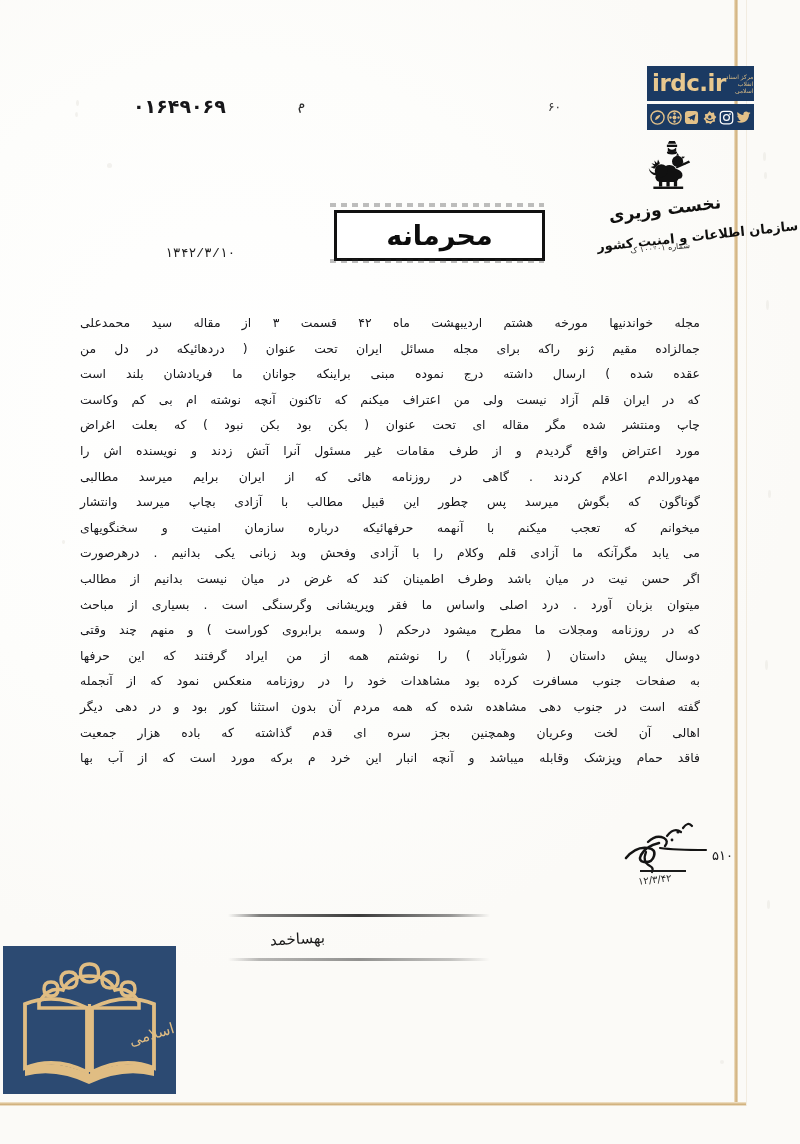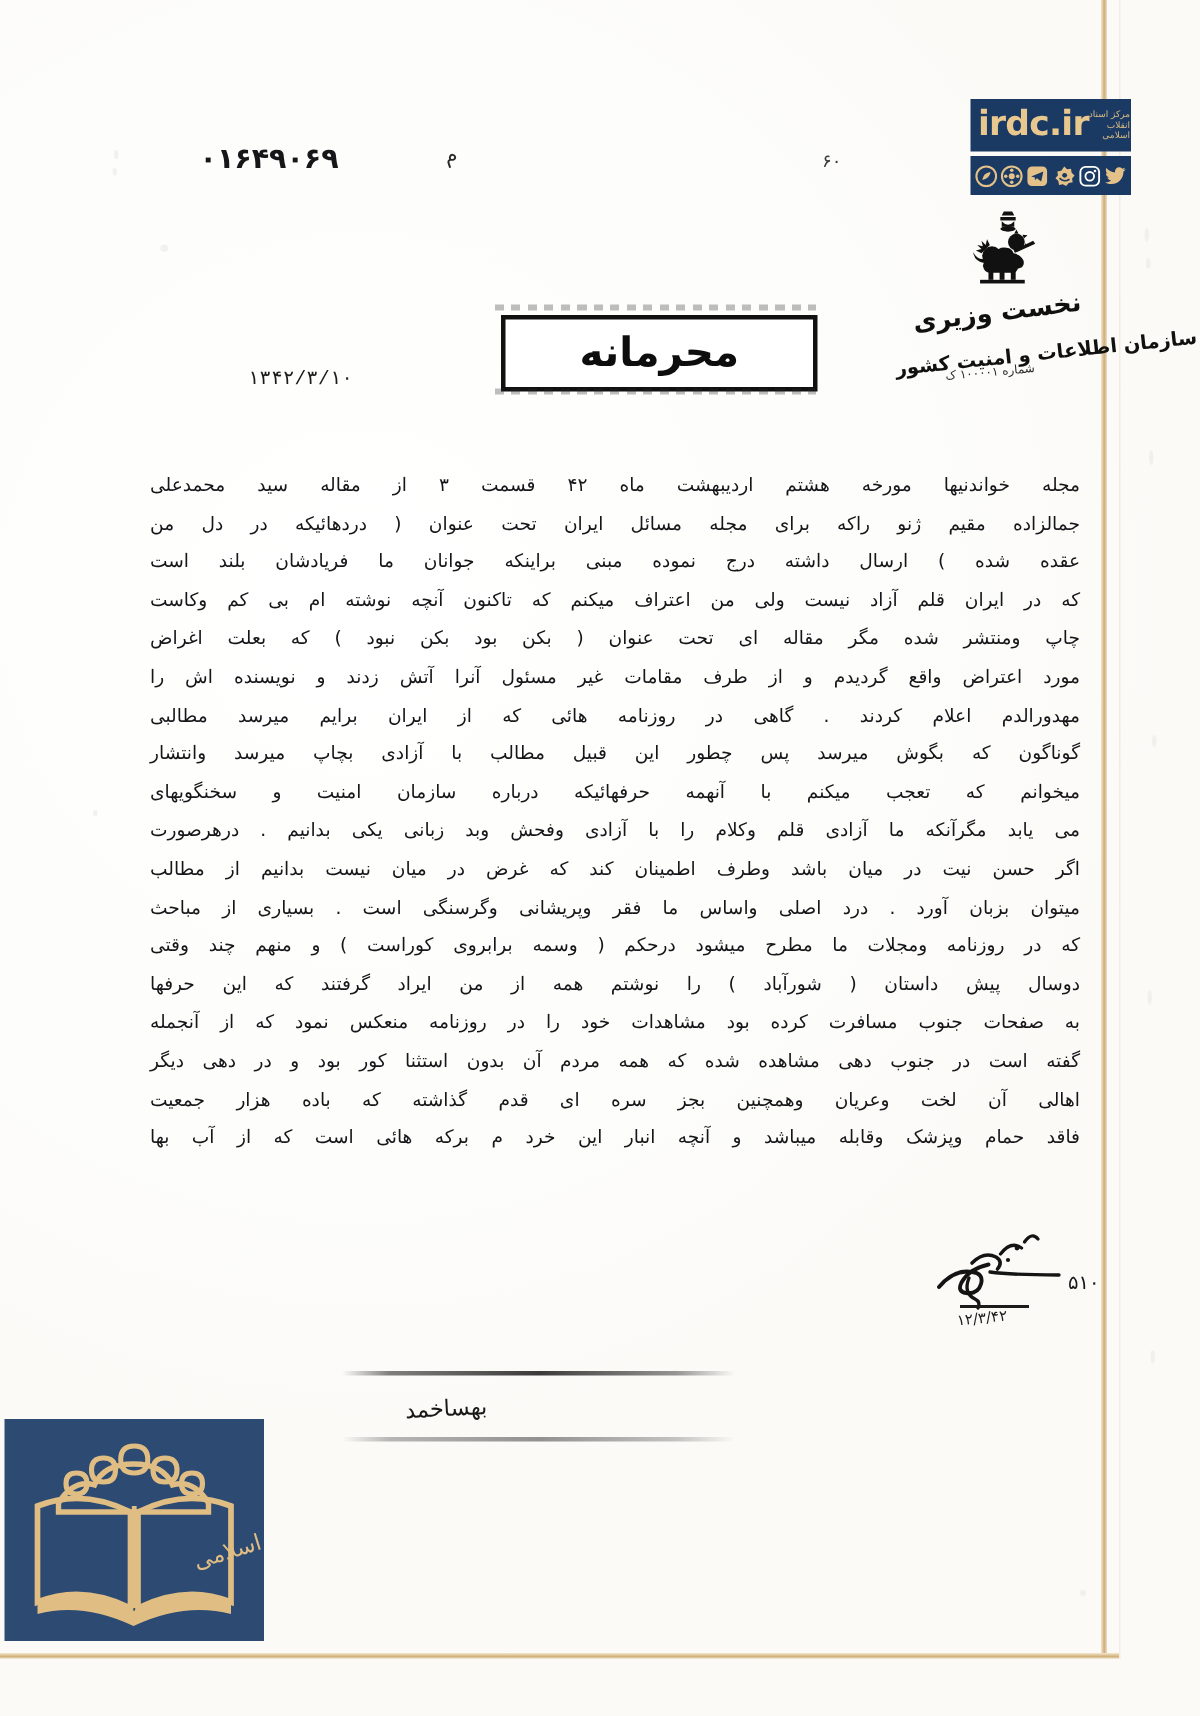--- a/index.html
+++ b/index.html
@@ -240,7 +240,7 @@
   
   .body-text {
     position: absolute;
-    left: 100px;
+    left: 80px;
     top: 316px;
     width: 620px;
   }

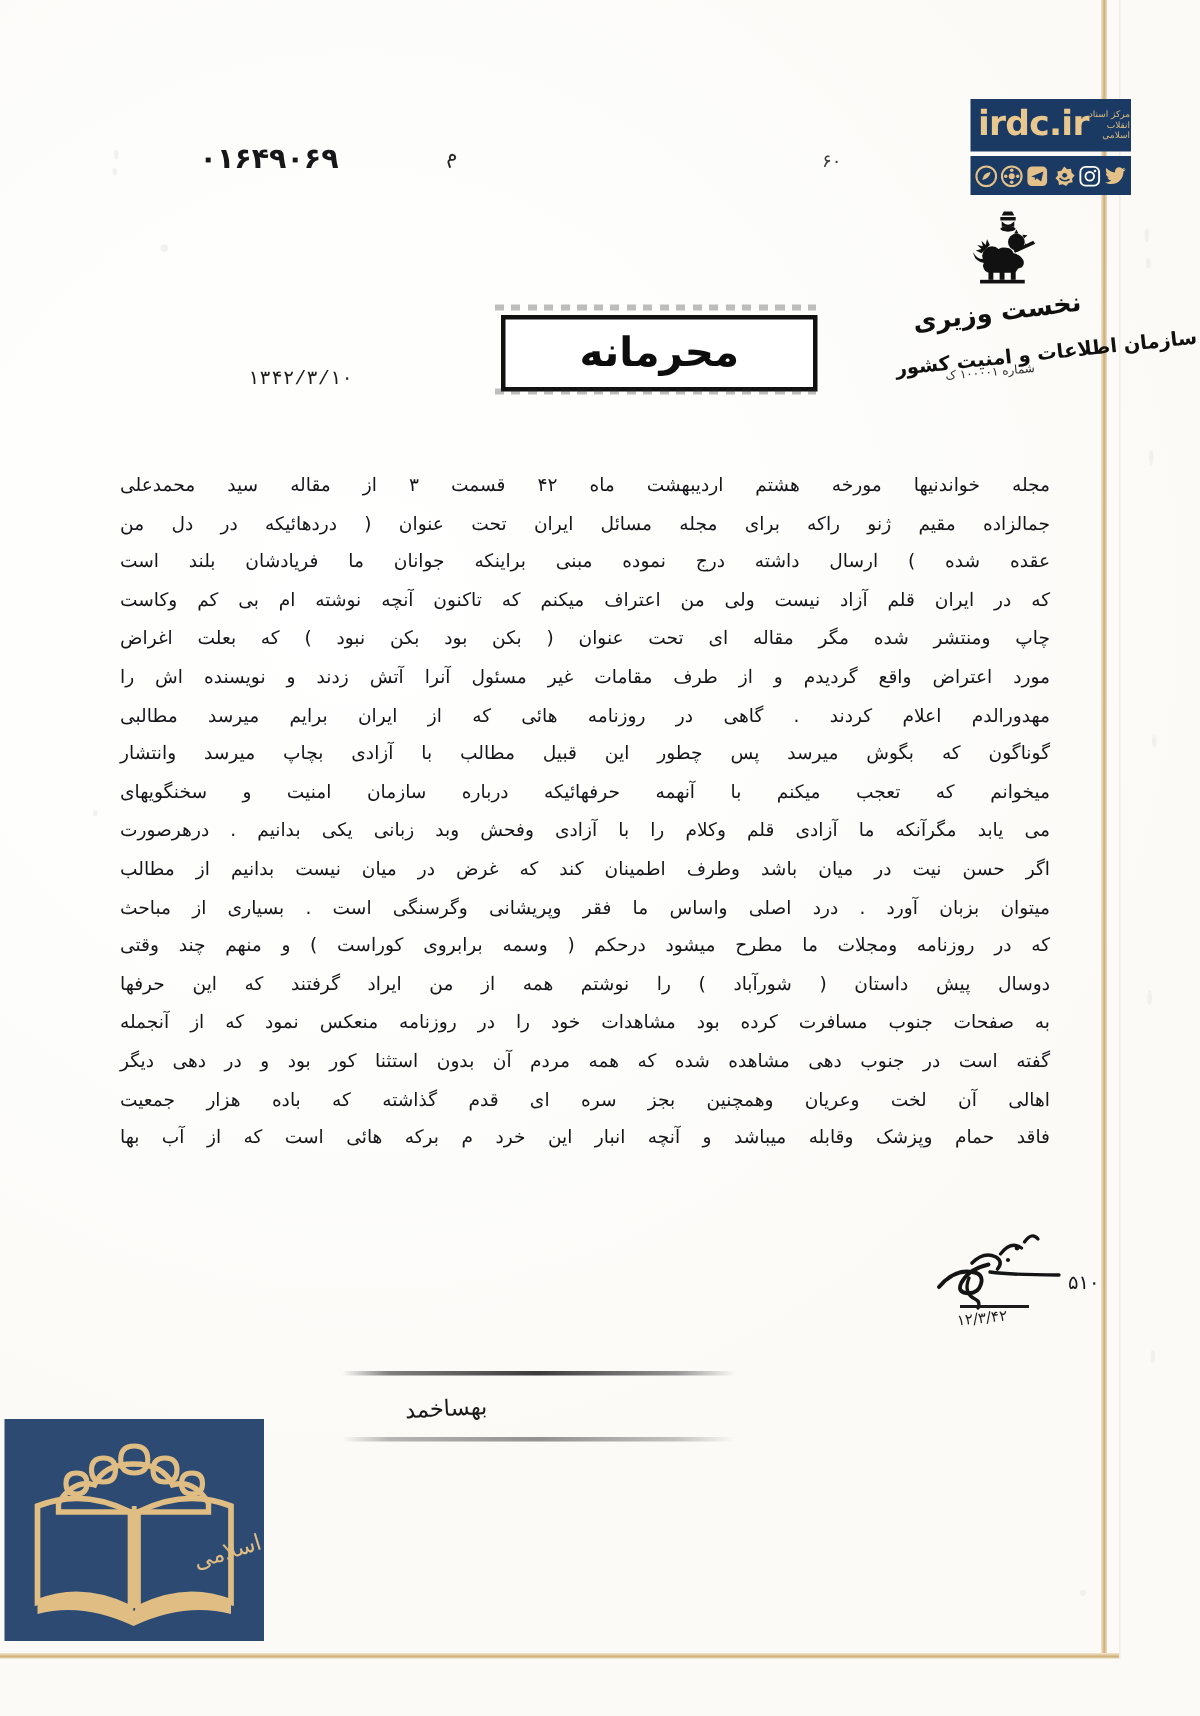--- a/index.html
+++ b/index.html
@@ -466,7 +466,7 @@
     <div class="bline">به صفحات جنوب مسافرت کرده بود مشاهدات خود را در روزنامه منعکس نمود که از آنجمله</div>
     <div class="bline">گفته است در جنوب دهی مشاهده شده که همه مردم آن بدون استثنا کور بود و در دهی دیگر</div>
     <div class="bline">اهالی آن لخت وعریان وهمچنین بجز سره ای قدم گذاشته که باده هزار جمعیت</div>
-    <div class="bline">فاقد حمام وپزشک وقابله میباشد و آنچه انبار این خرد م برکه هائی است که از آب بها</div>
+    <div class="bline">فاقد حمام وپزشک وقابله میباشد و آنچه انبار این خرد م برکه مورد است که از آب بها</div>
   </div>
 
   <div class="signature">

